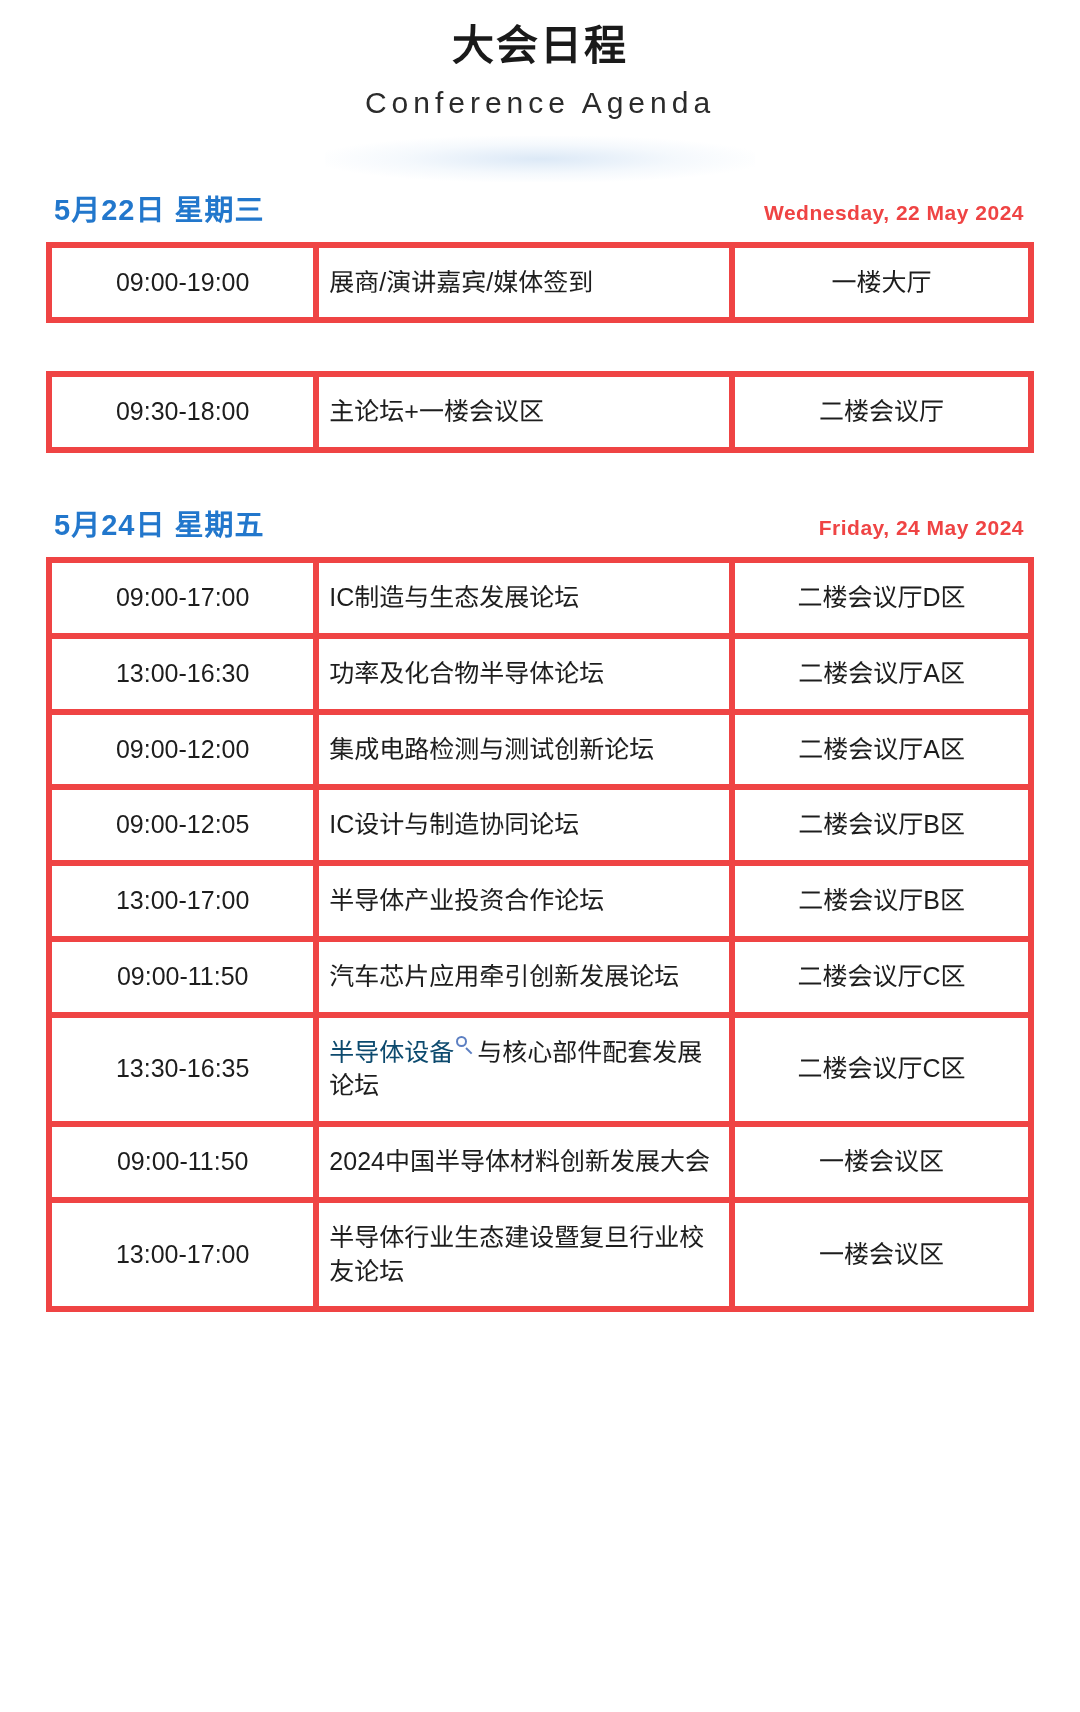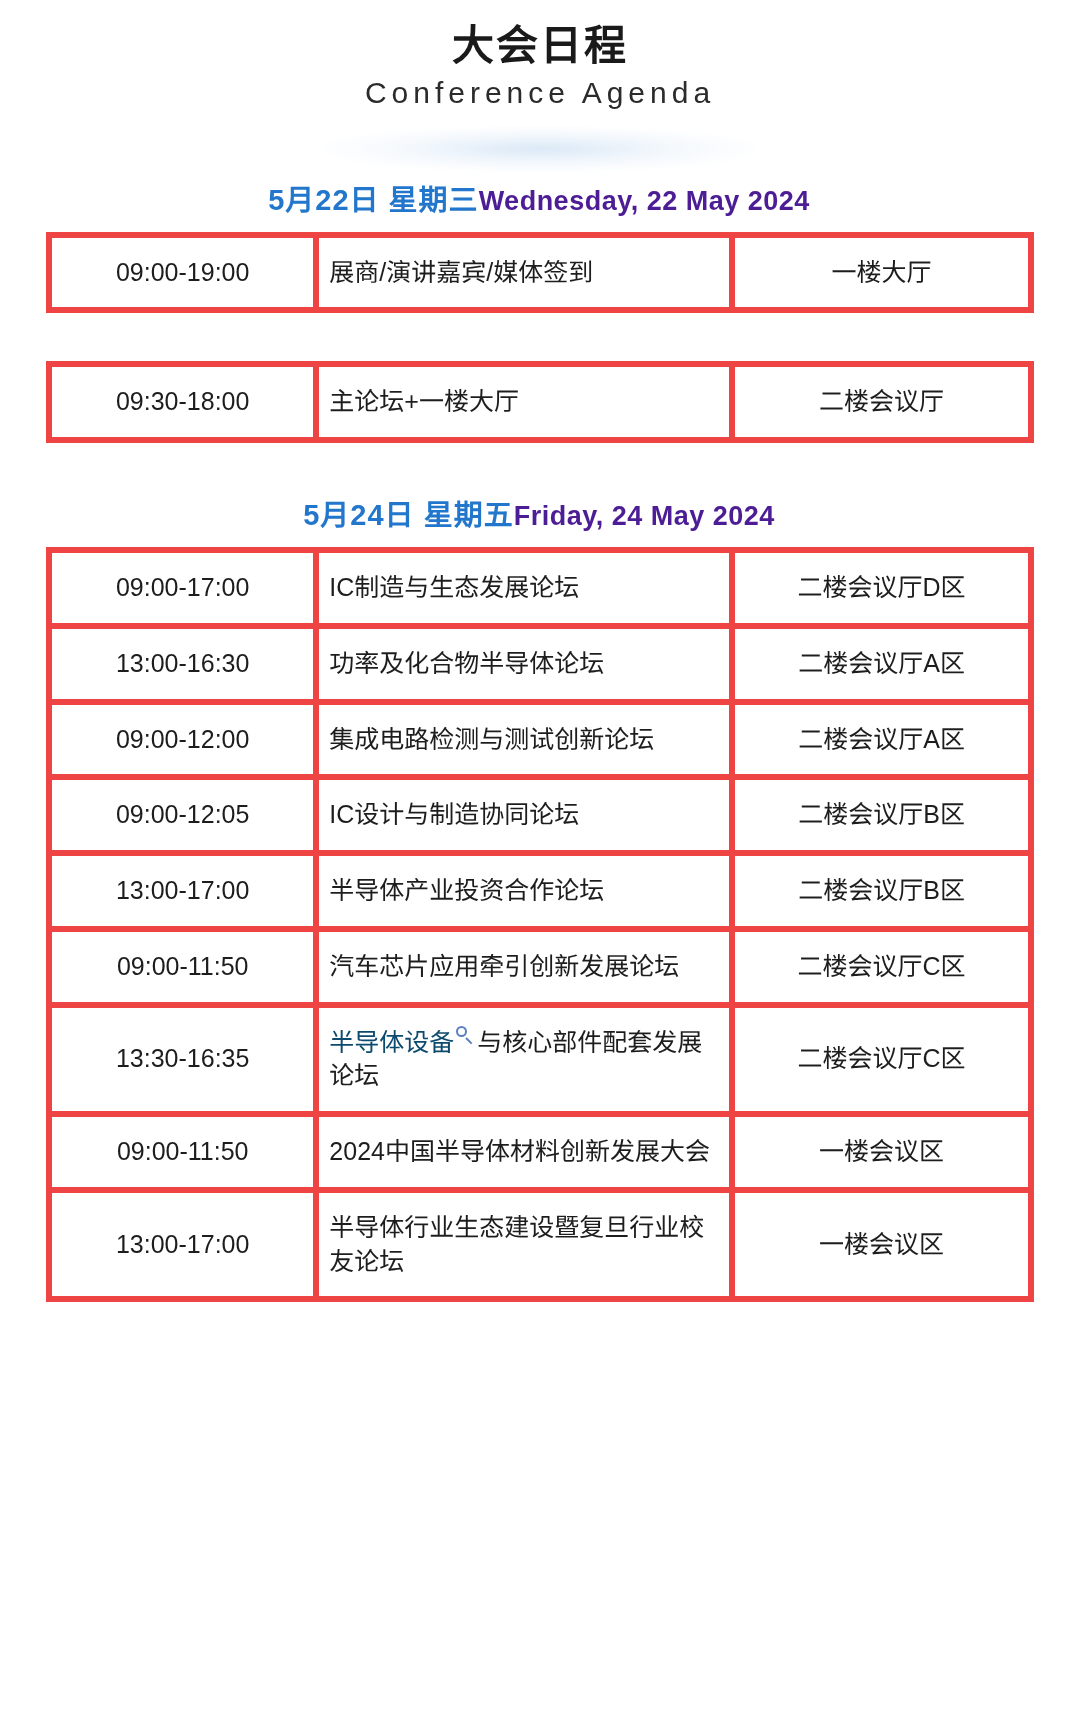--- a/index.html
+++ b/index.html
@@ -38,6 +38,7 @@
     font-size: 30px;
     letter-spacing: 5px;
     color: #2b2b2b;
+    margin-top: 10px;
     line-height: 1.3;
   }
   .header-glow {

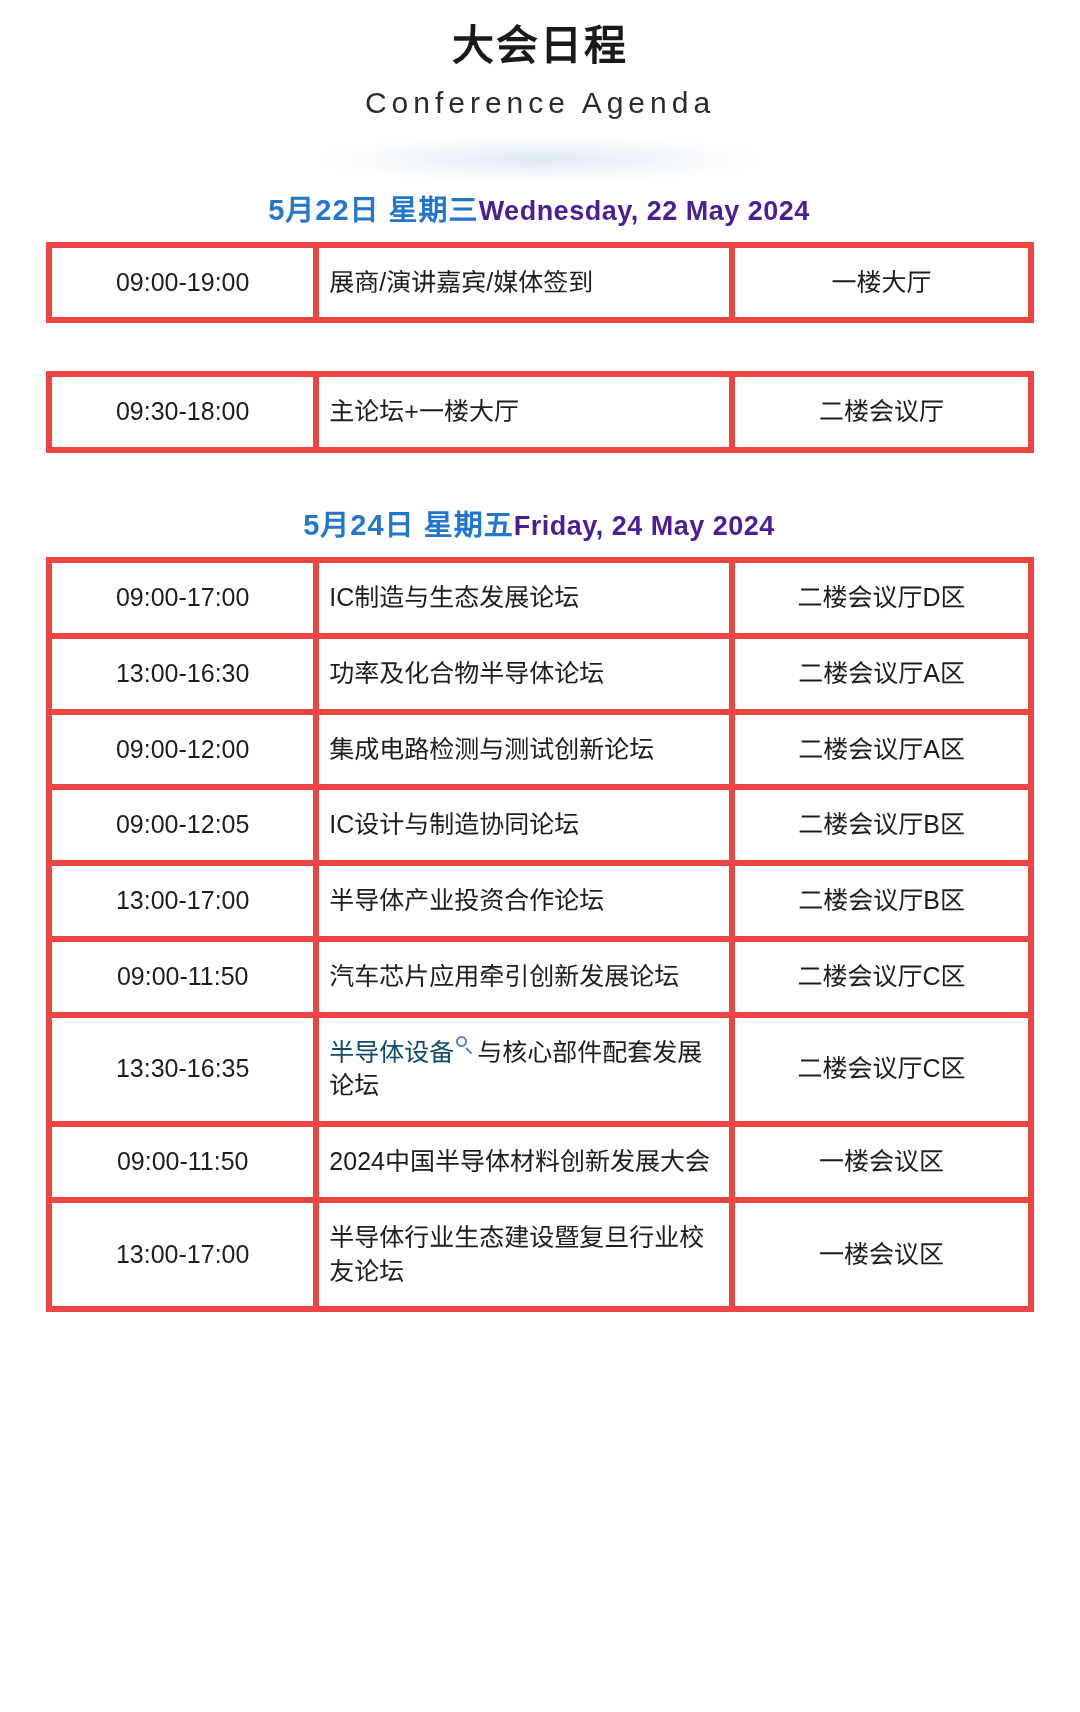--- a/index.html
+++ b/index.html
@@ -54,7 +54,7 @@
   .day-head {
     display: flex;
     align-items: baseline;
-    justify-content: center;
+    justify-content: space-between;
     padding: 0 10px 0 8px;
     margin-bottom: 14px;
   }

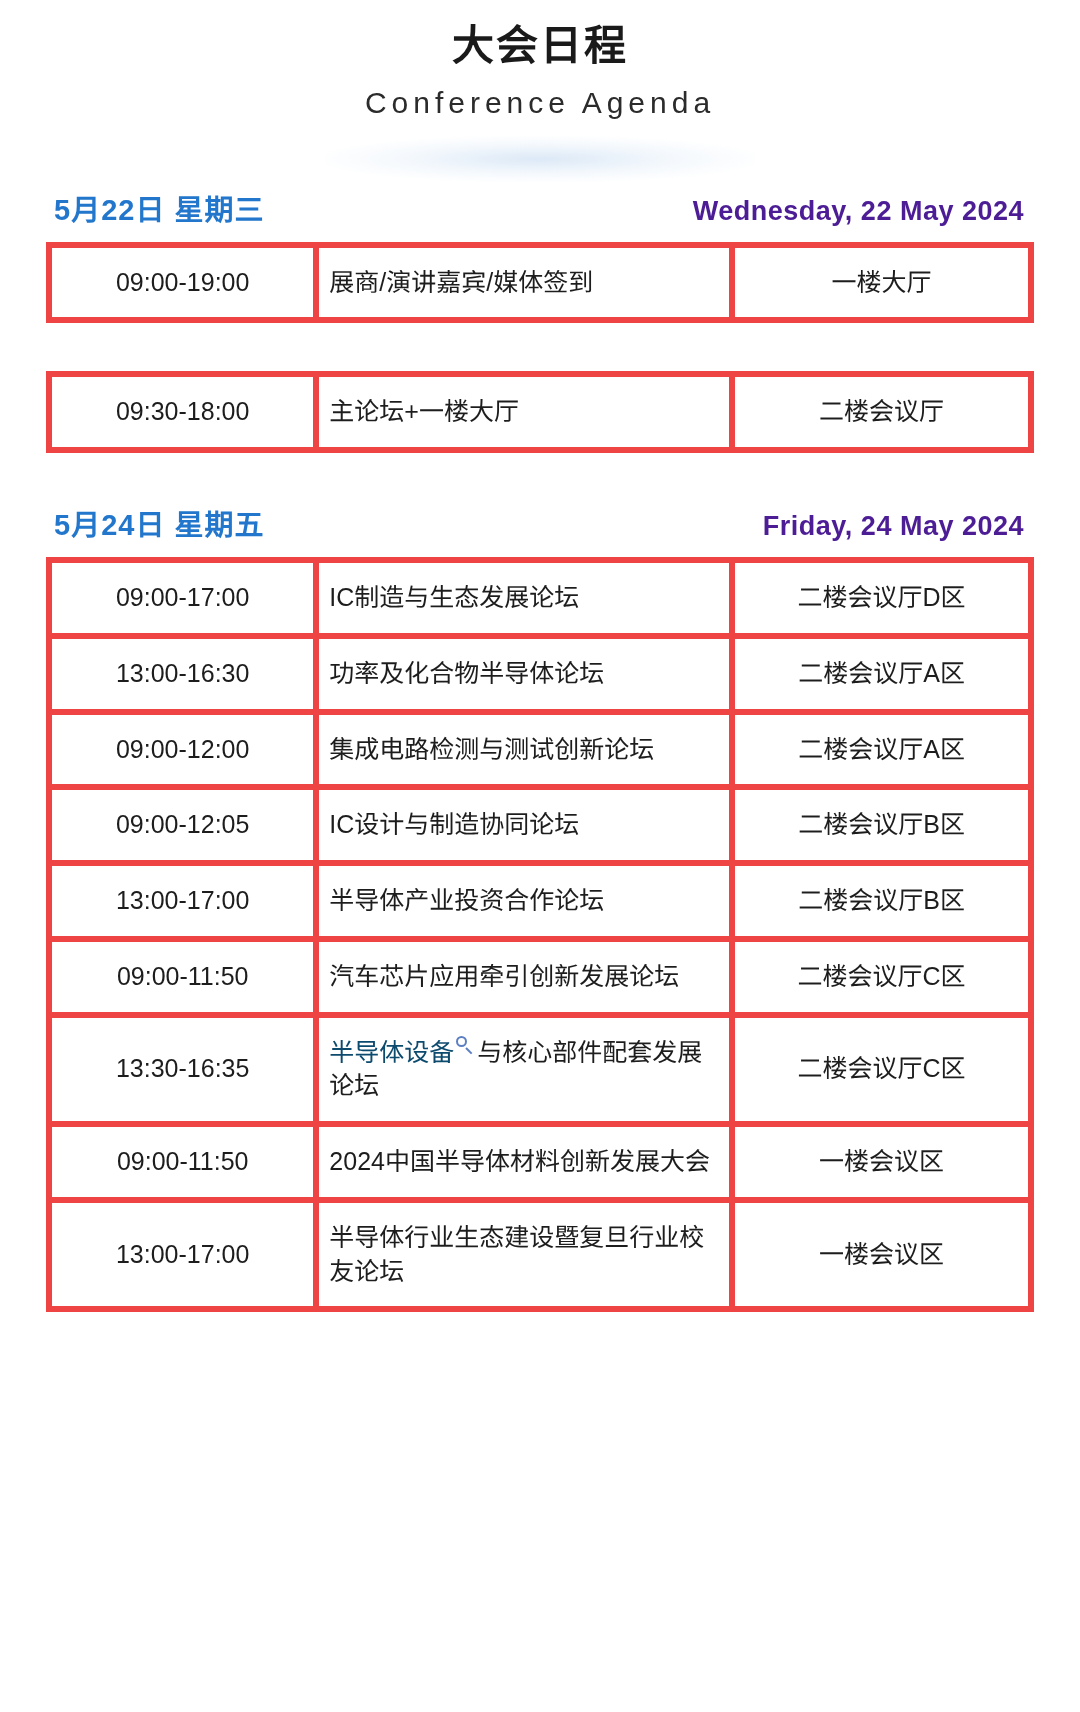--- a/index.html
+++ b/index.html
@@ -65,9 +65,9 @@
     letter-spacing: 1px;
   }
   .day-en {
-    font-size: 27px;
+    font-size: 21px;
     font-weight: bold;
-    color: #4c1d95;
+    color: #ef4444;
     letter-spacing: 0.5px;
   }
   table.agenda {

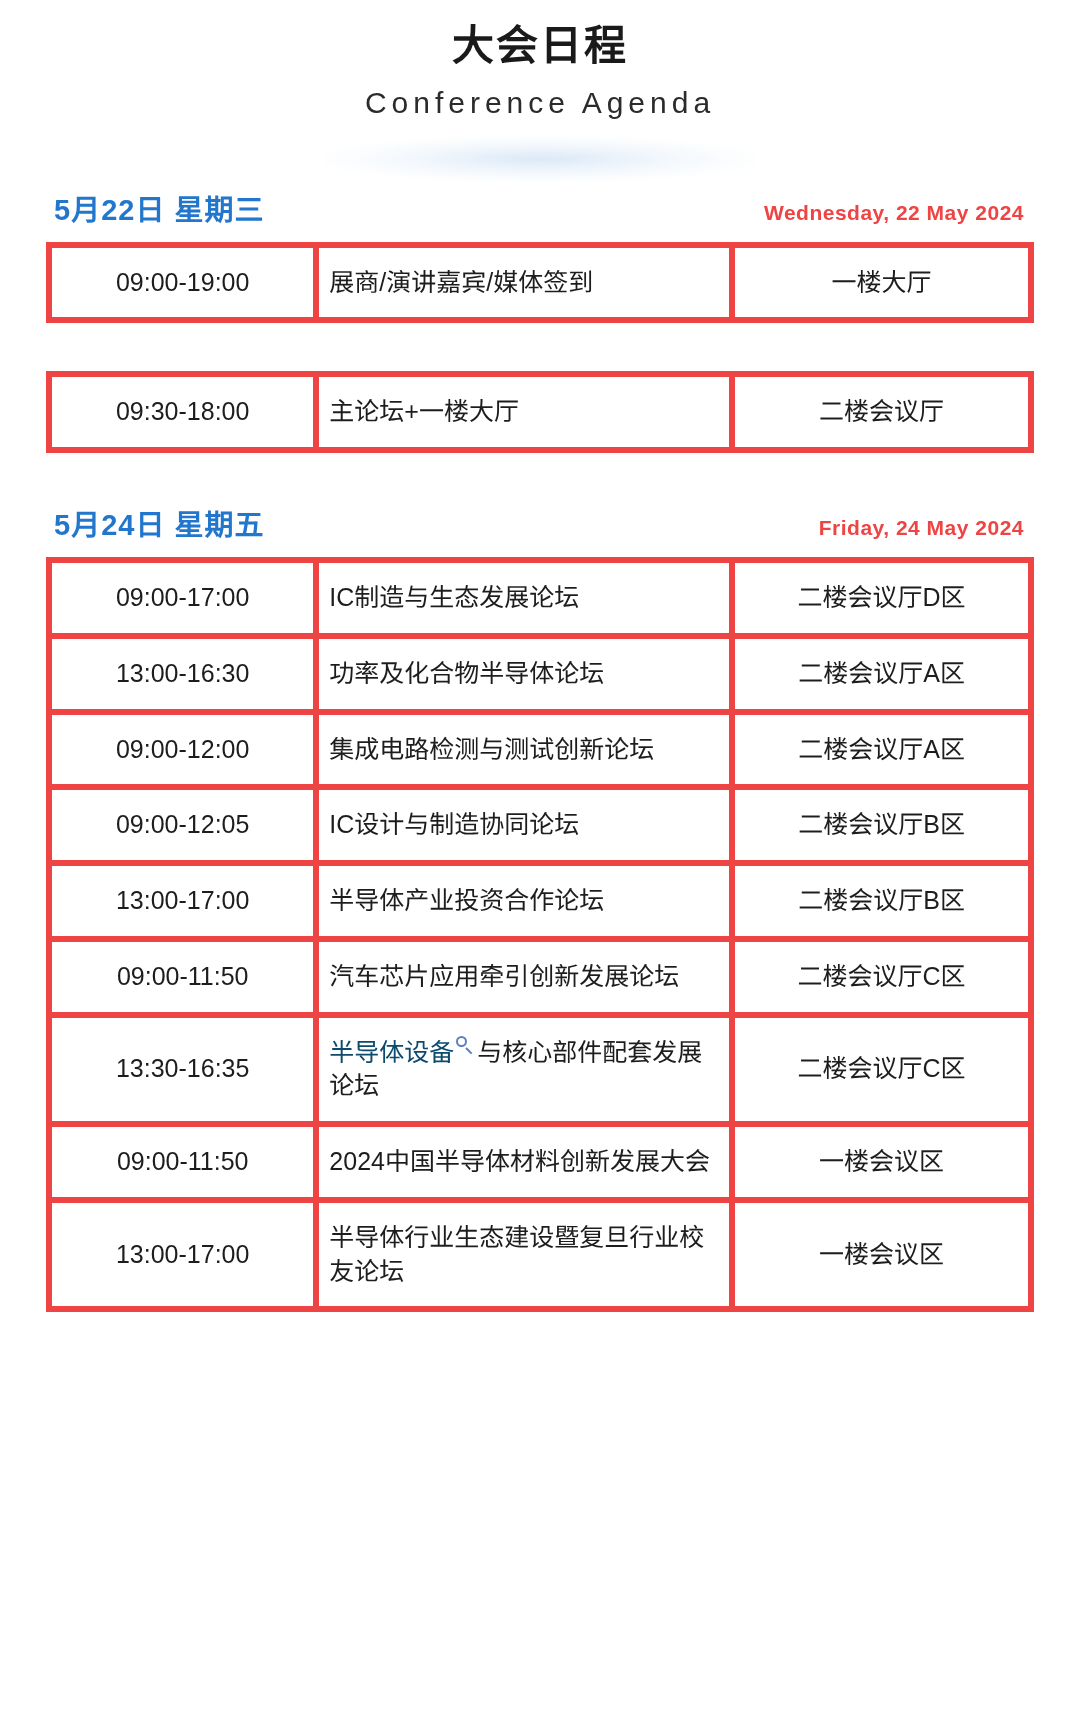--- a/index.html
+++ b/index.html
@@ -167,7 +167,7 @@
       <tbody>
         <tr>
           <td class="col-time">09:30-18:00</td>
-          <td class="col-topic">主论坛+一楼大厅</td>
+          <td class="col-topic">主论坛+一楼会议区</td>
           <td class="col-venue">二楼会议厅</td>
         </tr>
       </tbody>

